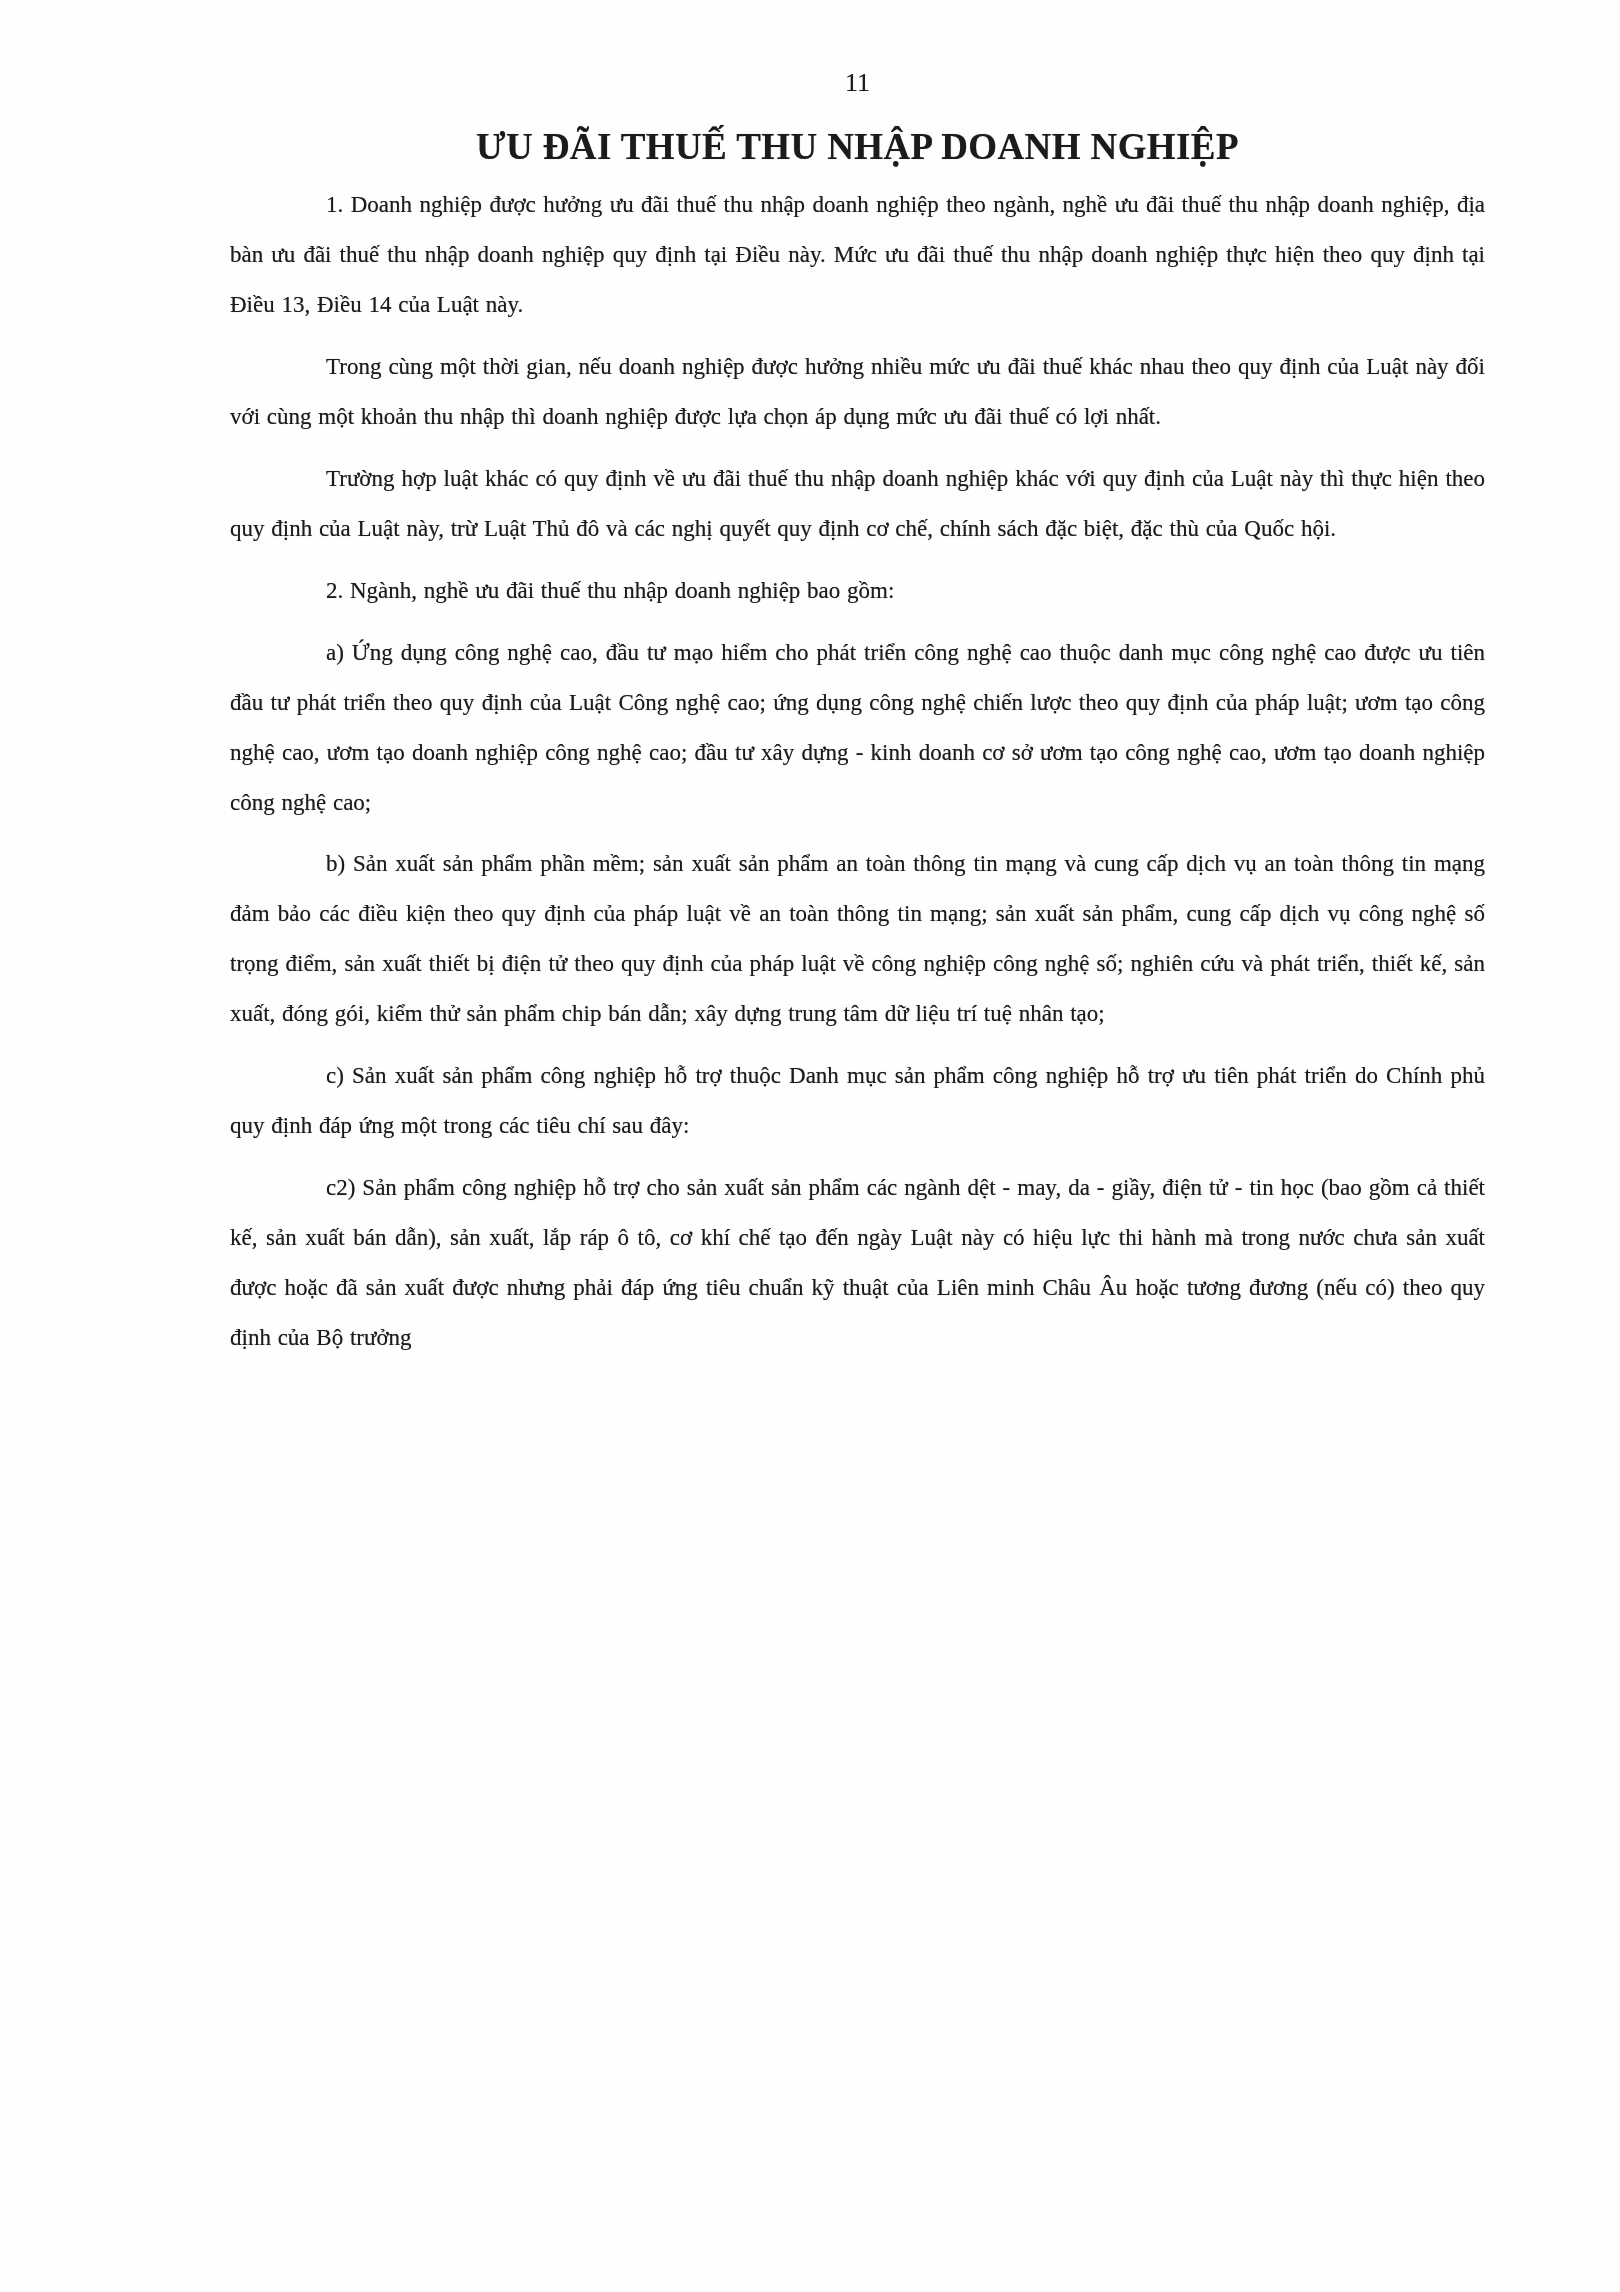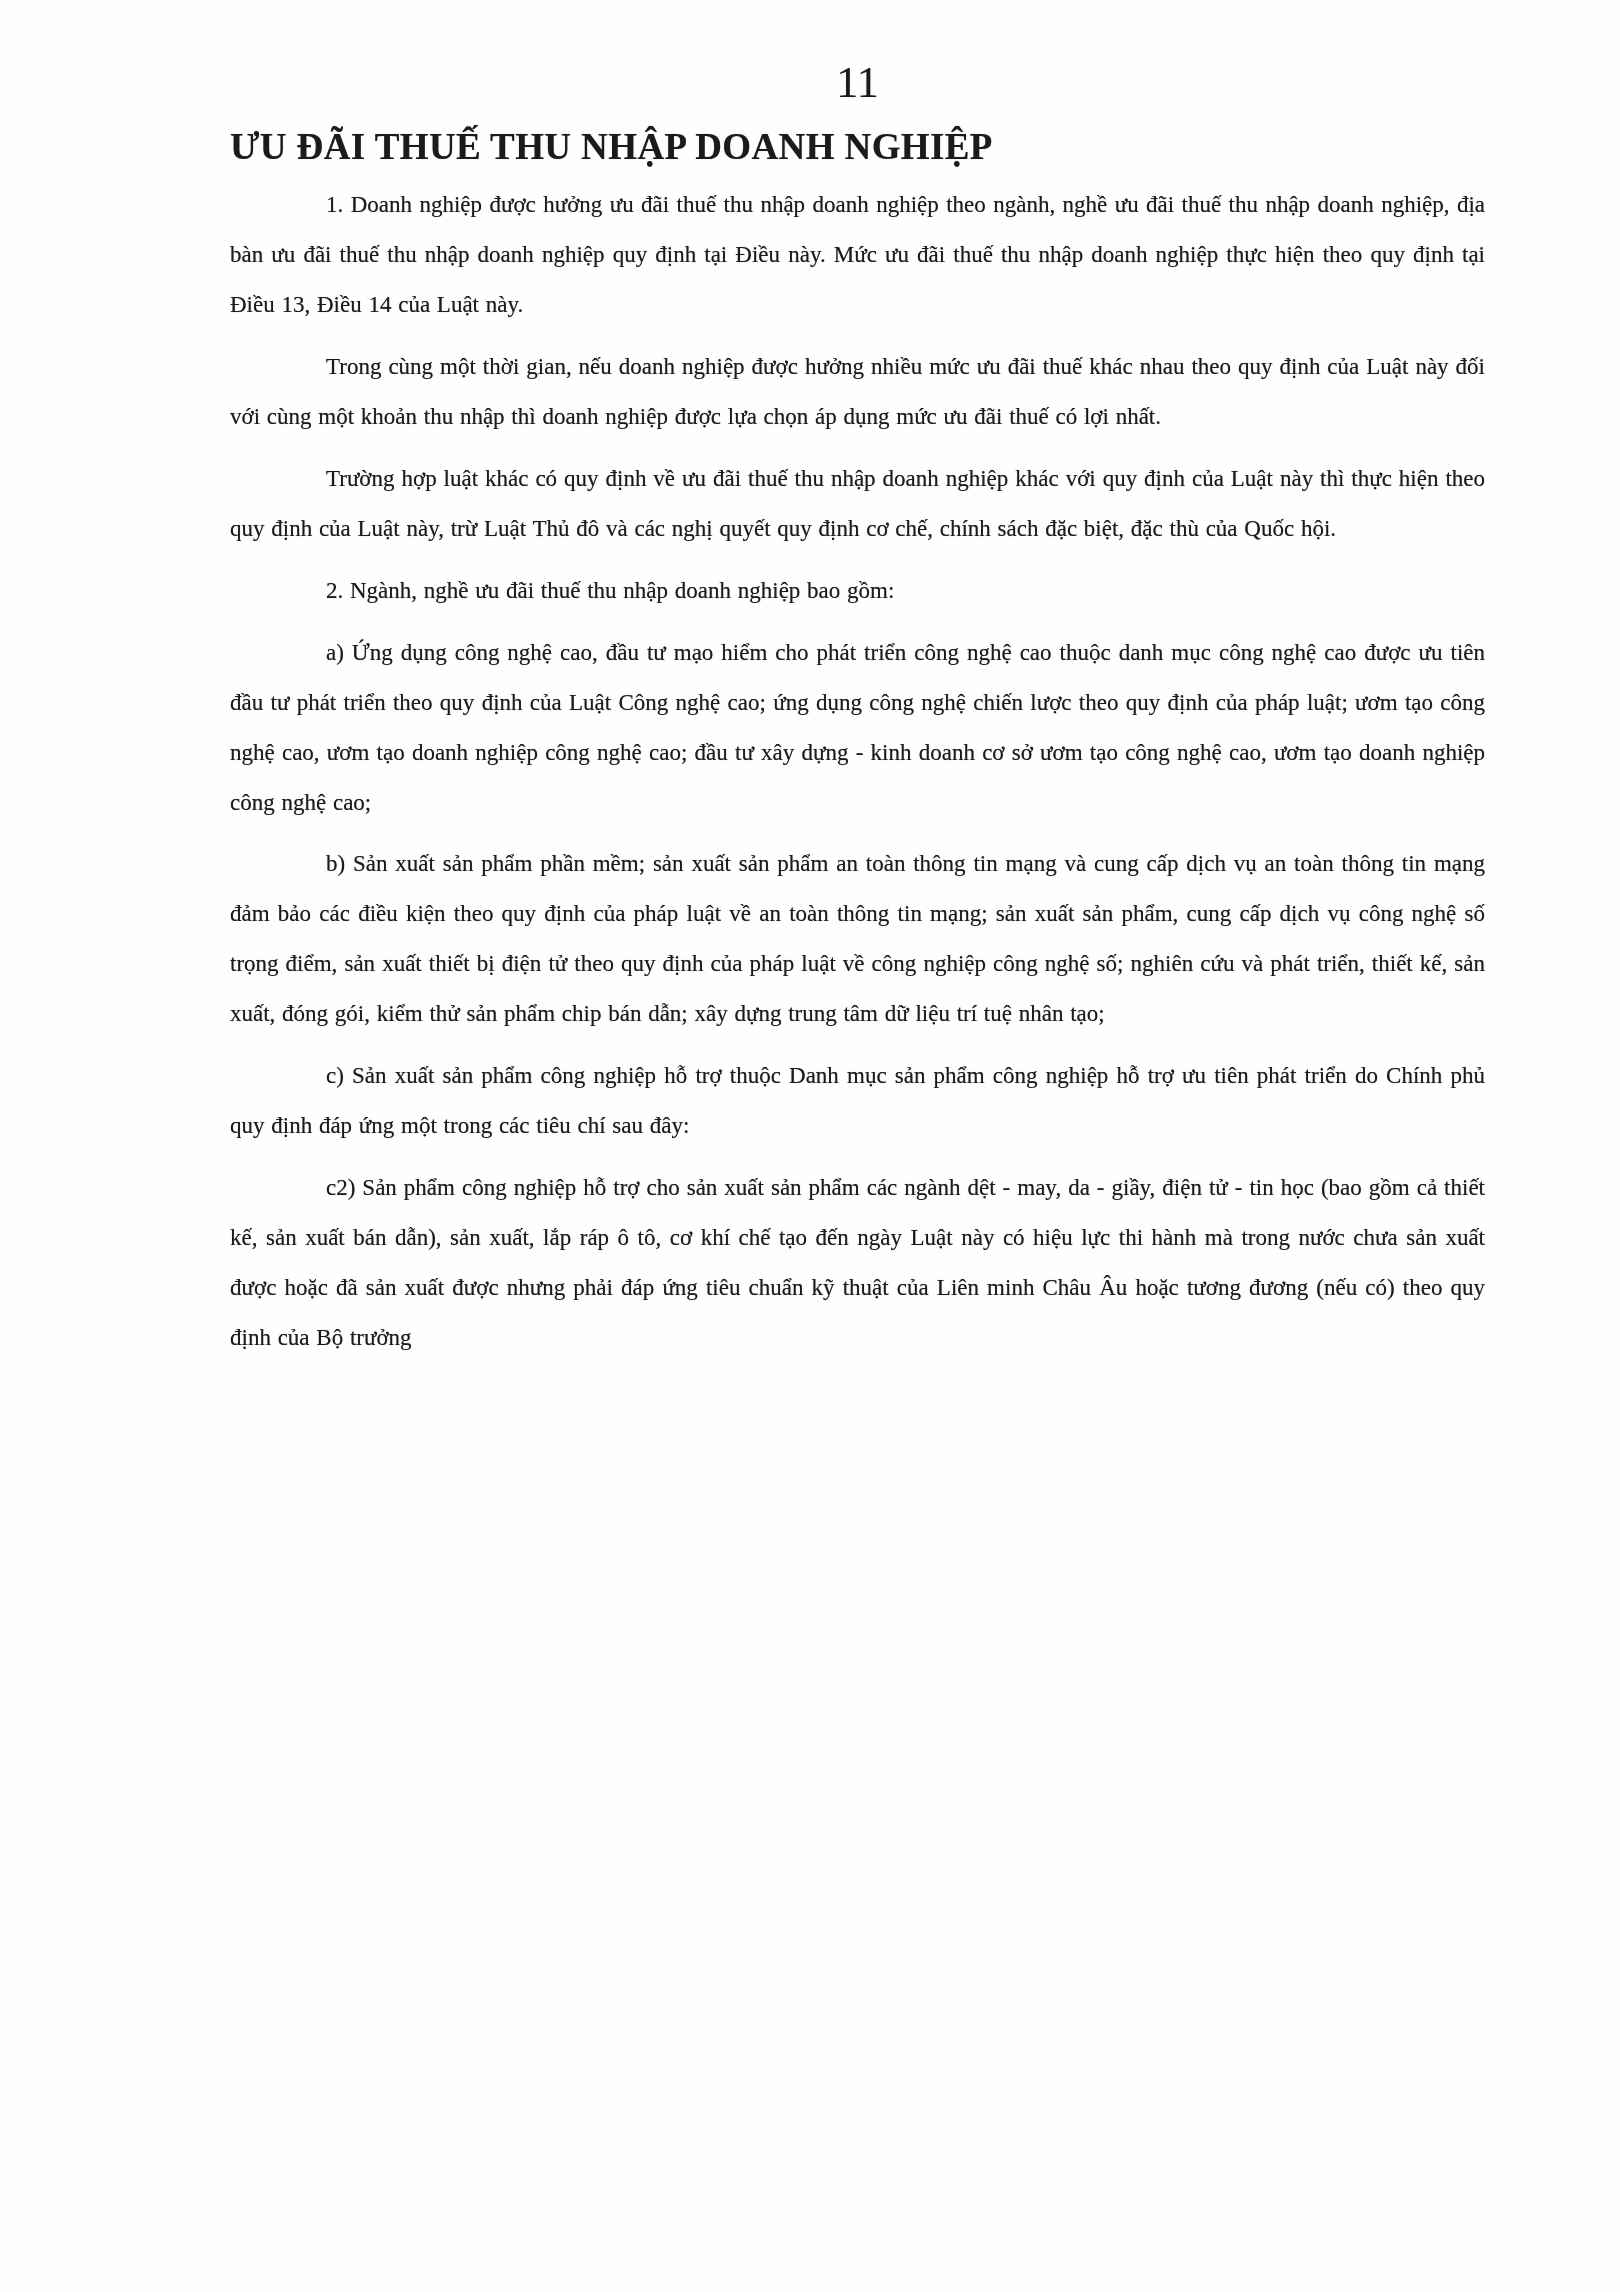--- a/index.html
+++ b/index.html
@@ -28,7 +28,7 @@
   .page-number {
     padding-top: 63px;
     text-align: center;
-    font-size: 44px;
+    font-size: 26px;
     line-height: 39px;
   }
   .chapter-label {

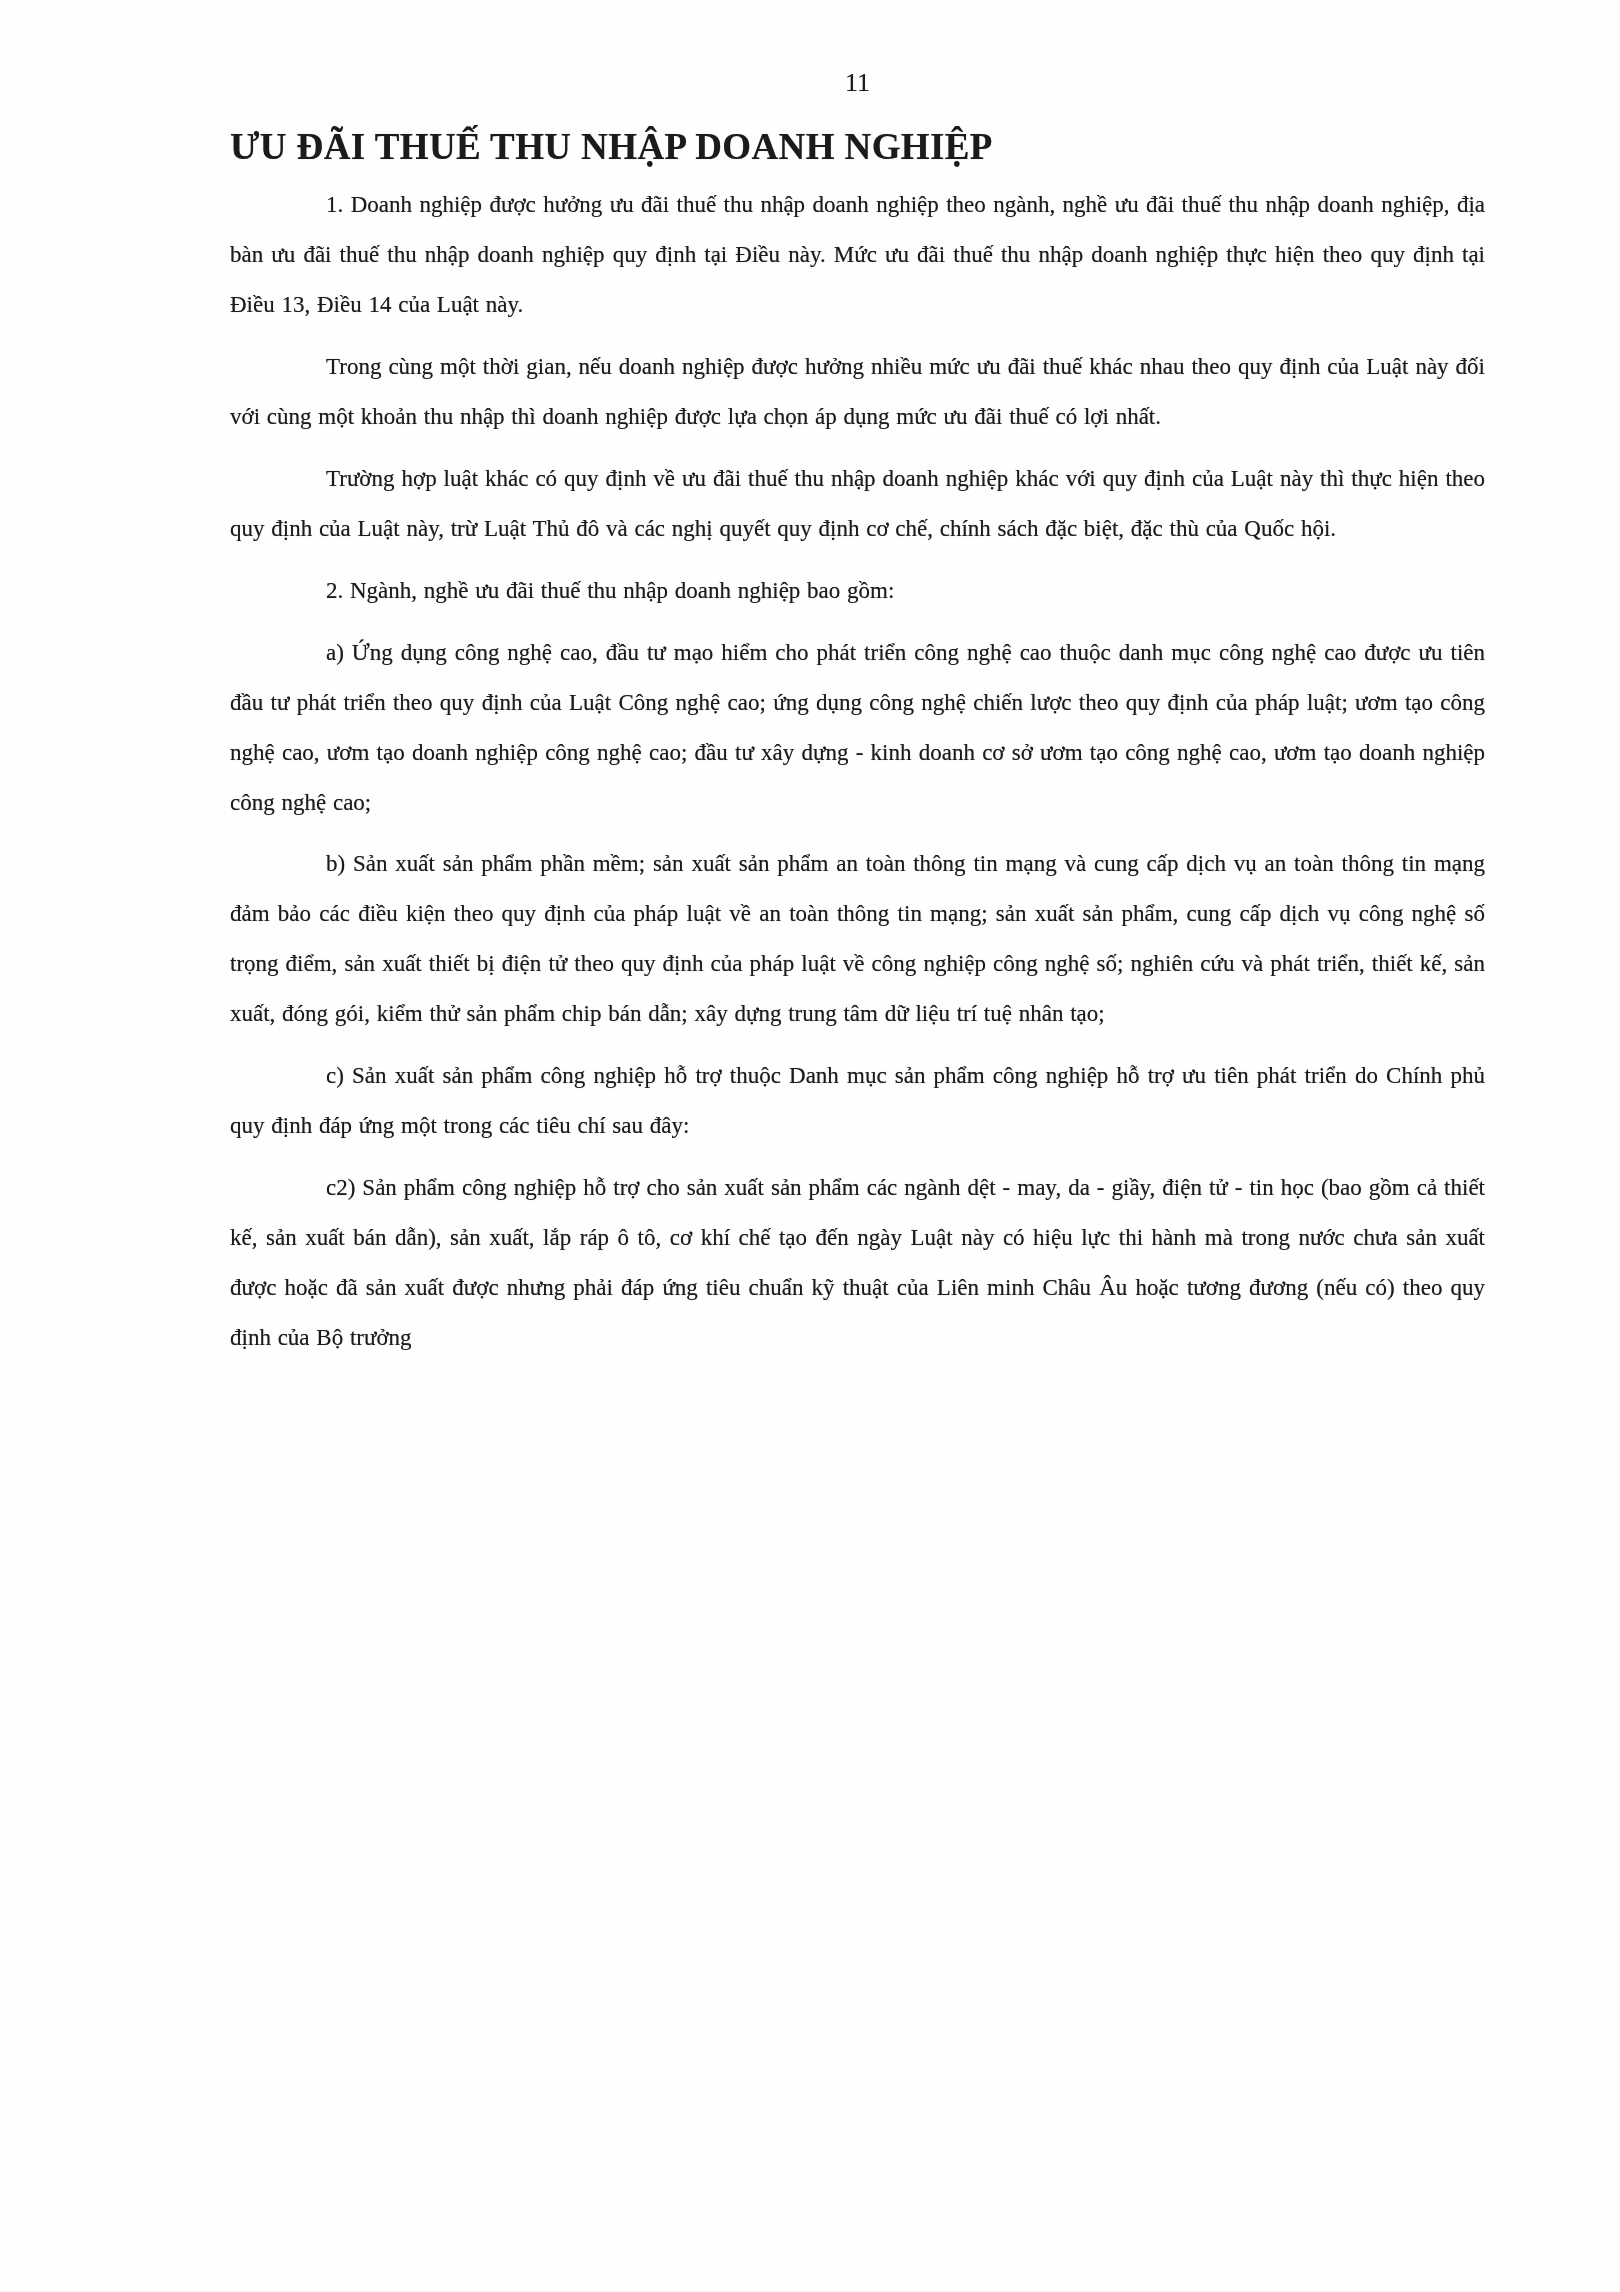--- a/index.html
+++ b/index.html
@@ -40,6 +40,7 @@
   }
   .chapter-title {
     margin: 21.6px 0 0 0;
+    text-align: center;
     font-weight: bold;
     font-size: 37px;
     line-height: 45px;

